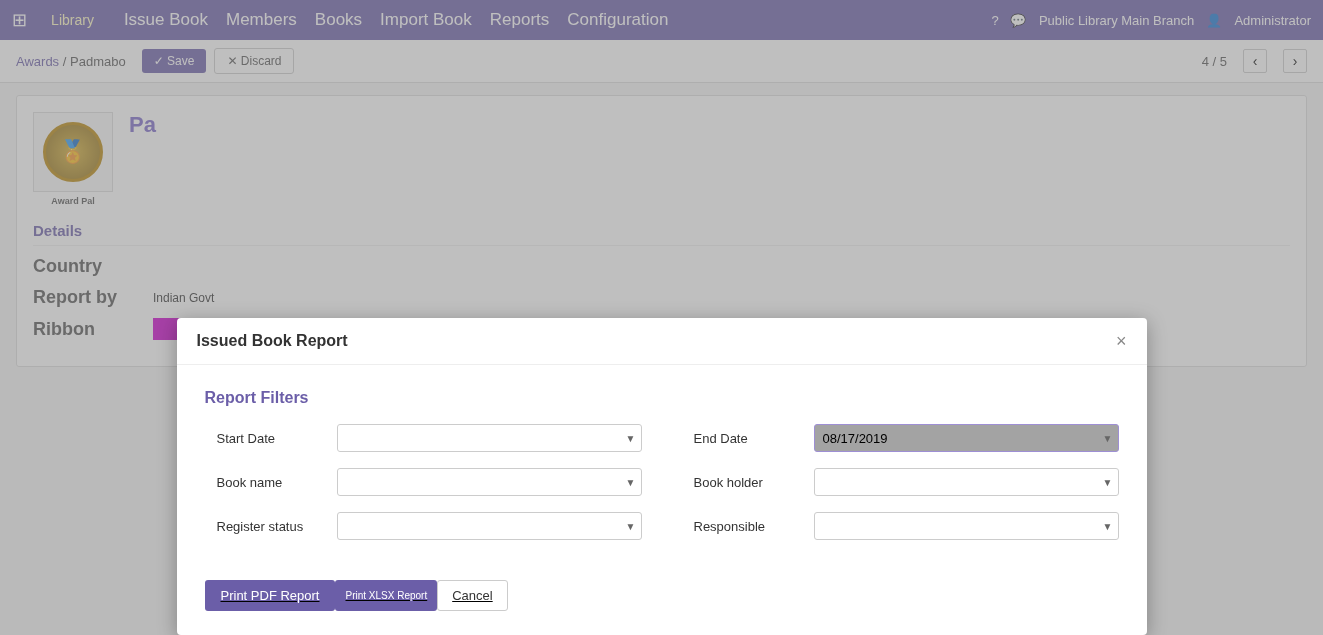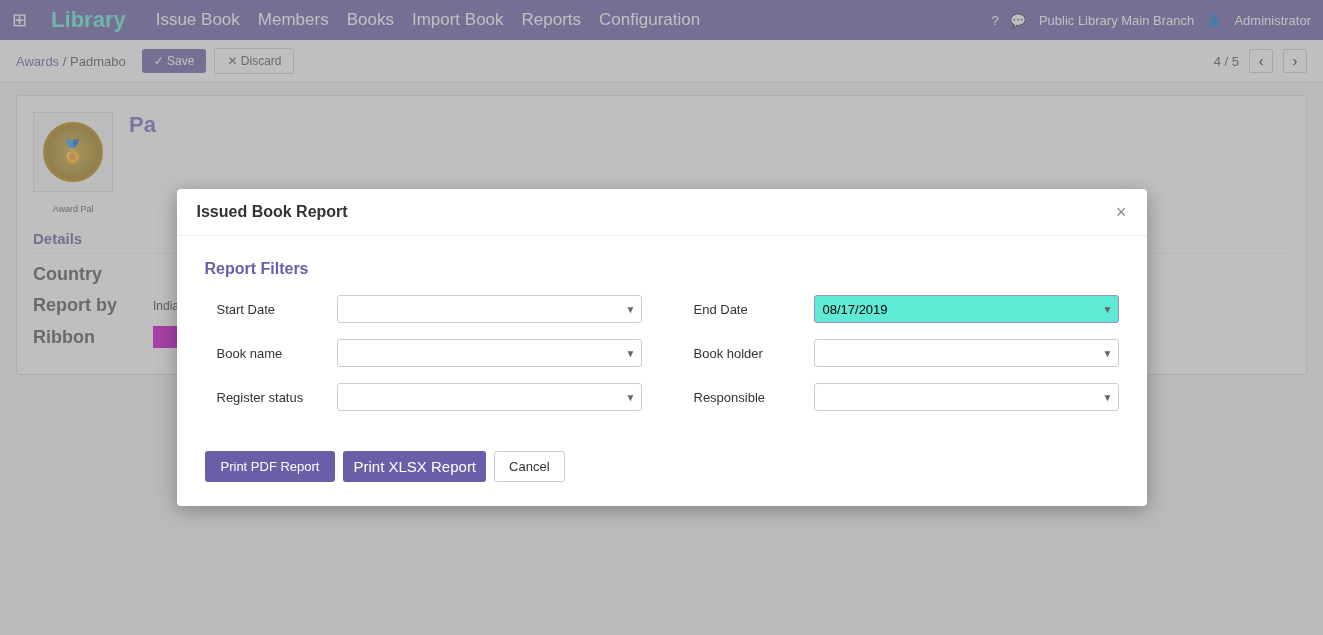--- a/index.html
+++ b/index.html
@@ -19,7 +19,7 @@
       z-index: 10;
     }
     .navbar-grid-icon { font-size: 18px; cursor: pointer; margin-right: 4px; }
-    .navbar-title { font-size: 22px; font-weight: bold; color: #5eead4; }
+    .navbar-title { font-size: 14px; font-weight: normal; color: #fef9c3; }
     .navbar-nav { display: flex; gap: 18px; margin-left: 10px; flex: 1; }
     .navbar-nav span { color: white; cursor: pointer; font-size: 17px; }
     .navbar-right { display: flex; align-items: center; gap: 12px; margin-left: auto; font-size: 13px; }

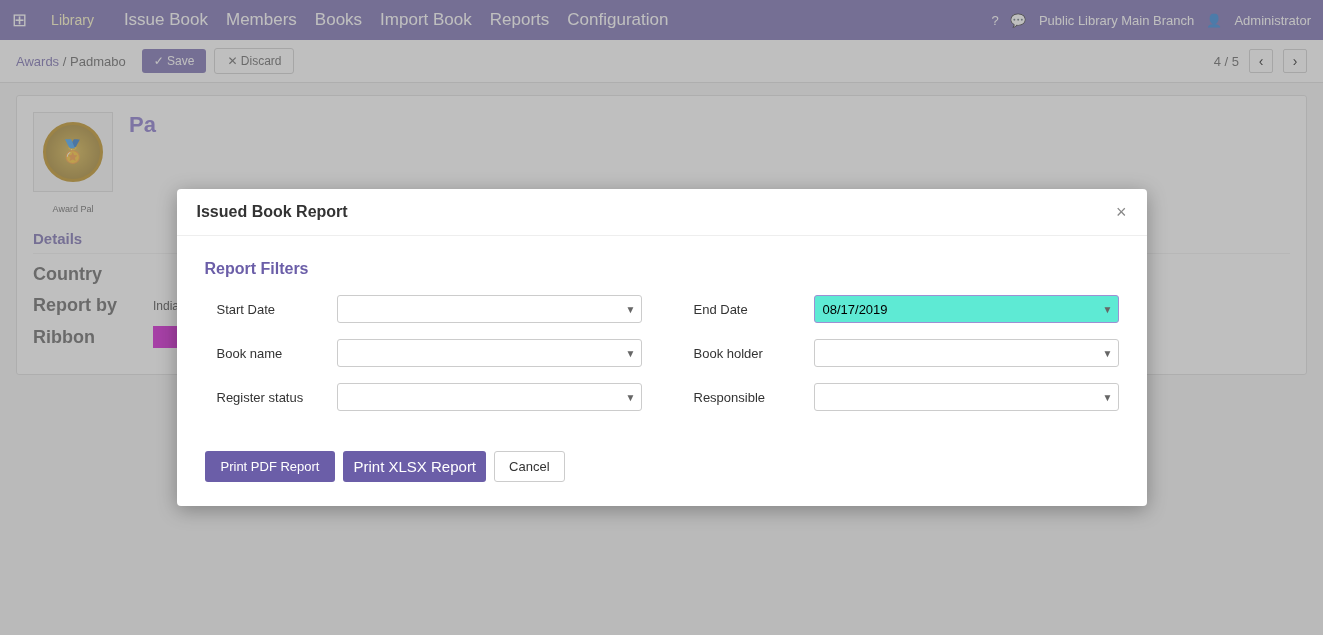--- a/index.html
+++ b/index.html
@@ -49,7 +49,7 @@
       background: white; color: #555; border: 1px solid #ccc;
       padding: 5px 12px; border-radius: 3px; cursor: pointer; font-size: 12px;
     }
-    .pagination { display: flex; align-items: center; gap: 10px; font-size: 13px; color: #555; }
+    .pagination { display: flex; align-items: center; gap: 16px; font-size: 13px; color: #555; }
     .pagination button {
       background: white; border: 1px solid #ccc; width: 24px; height: 24px;
       cursor: pointer; font-size: 14px; display: flex; align-items: center; justify-content: center;

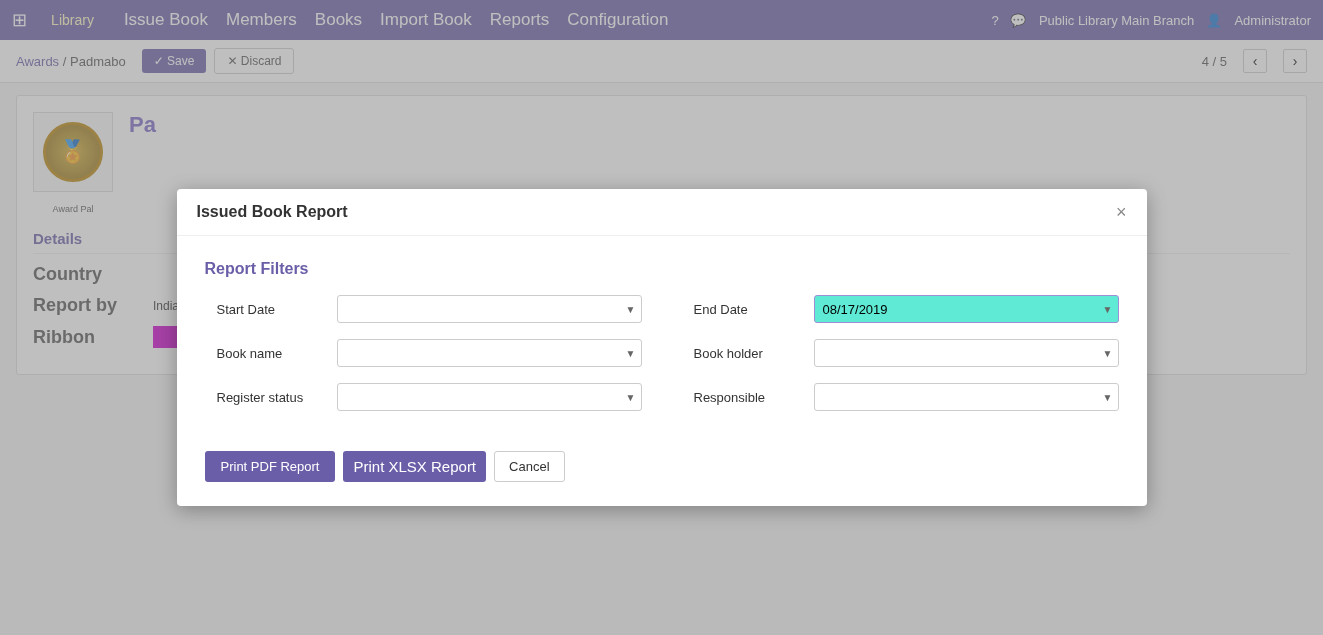--- a/index.html
+++ b/index.html
@@ -80,7 +80,7 @@
       display: flex; align-items: center; justify-content: center;
       background: radial-gradient(circle, #d4af37, #8b6914);
     }
-    .award-img-label { font-size: 9px; color: #555; margin-top: 12px; text-align: left; }
+    .award-img-label { font-size: 9px; color: #555; margin-top: 4px; text-align: left; font-weight: bold; }
     .record-title-area { flex: 1; }
     .record-title { font-size: 22px; color: #7b68c8; font-weight: bold; }
 

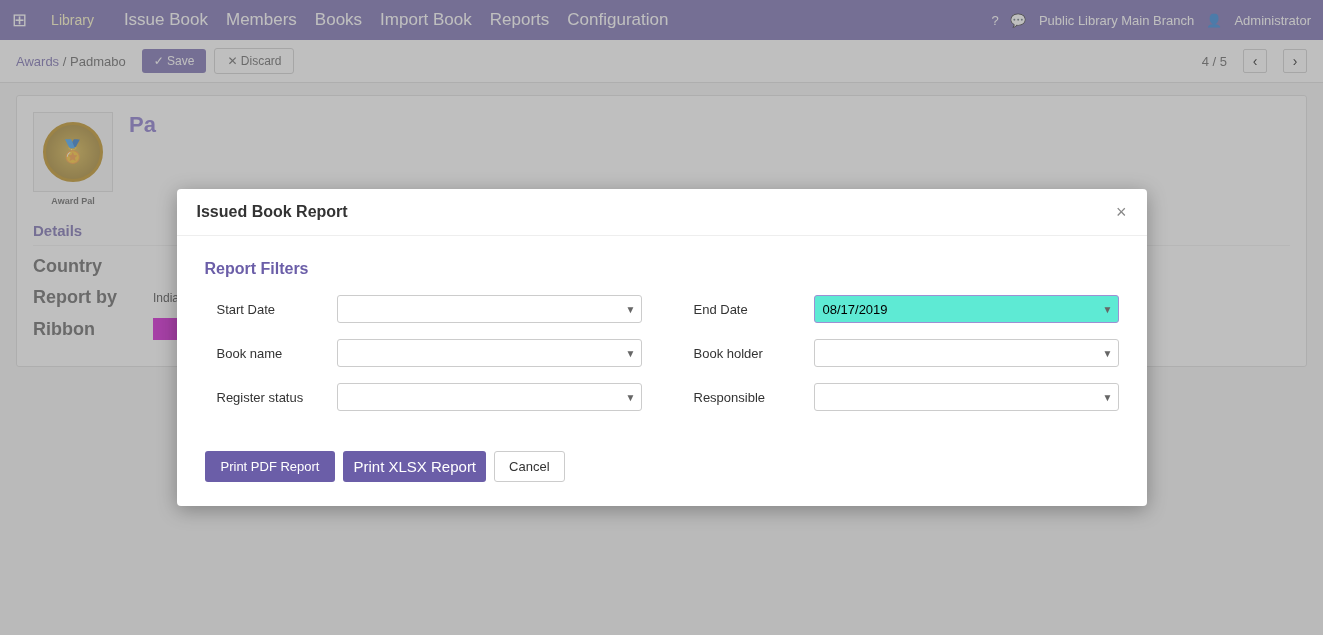--- a/index.html
+++ b/index.html
@@ -98,7 +98,7 @@
       position: fixed; top: 0; left: 0; right: 0; bottom: 0;
       background: rgba(128,128,128,0.5);
       z-index: 100;
-      display: flex; align-items: center; justify-content: center;
+      display: flex; align-items: flex-end; justify-content: center;
       padding-top: 60px;
     }
 

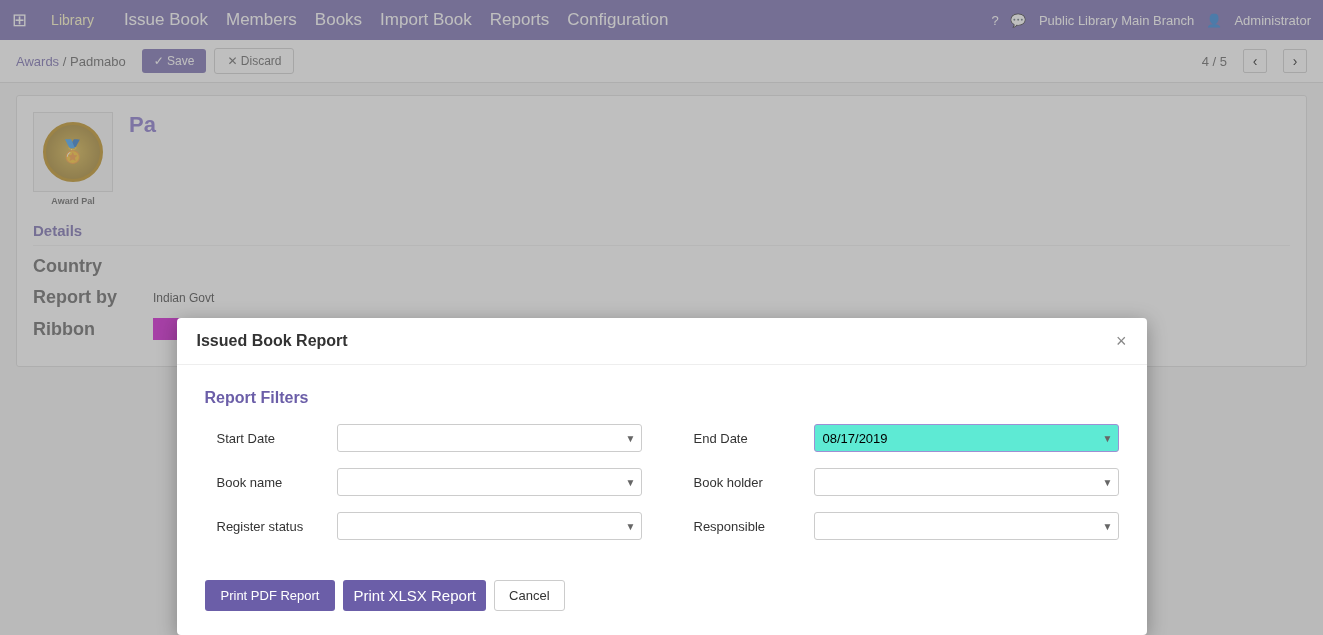--- a/index.html
+++ b/index.html
@@ -299,7 +299,7 @@
         <div class="filter-row">
           <label class="filter-label">End Date</label>
           <div class="dropdown-wrapper highlighted">
-            <select style="background:#5eead4; border-color:#9e8fd4;">
+            <select style="background:#a3a3a3; border-color:#9e8fd4;">
               <option value="08/17/2019">08/17/2019</option>
             </select>
             <span class="dropdown-arrow">▼</span>

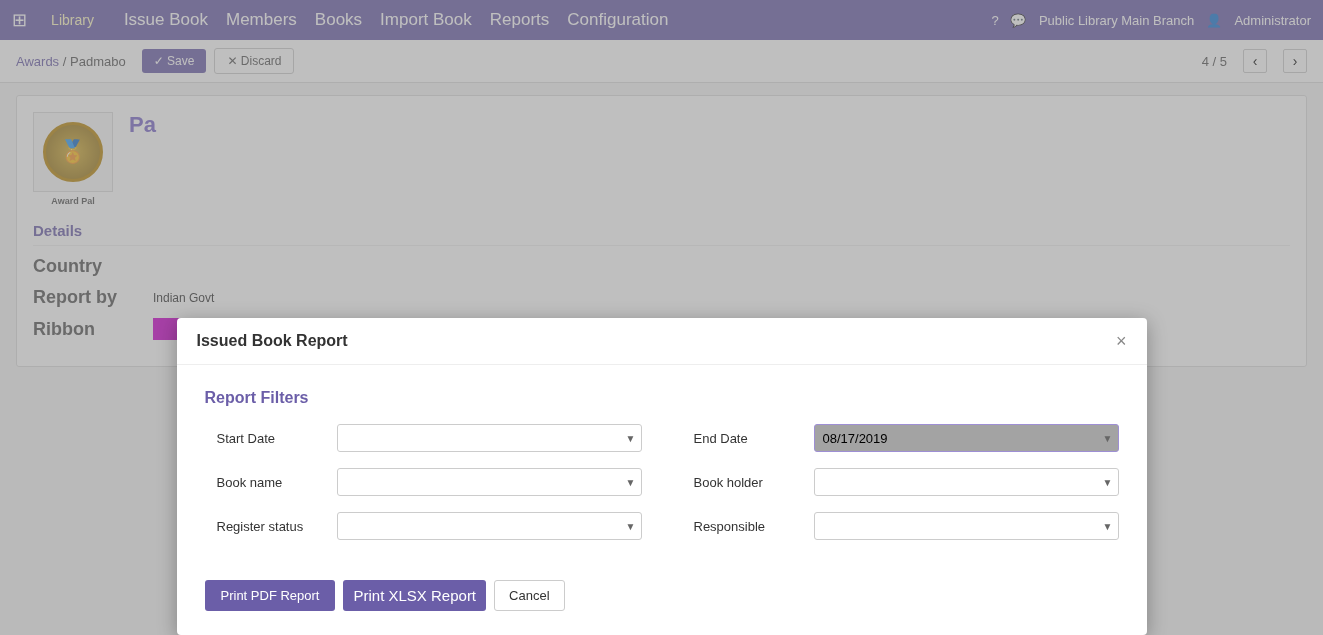--- a/index.html
+++ b/index.html
@@ -174,7 +174,7 @@
     .modal-footer {
       padding: 16px 28px 24px;
       display: flex;
-      gap: 8px;
+      text-decoration: underline;
     }
     .btn-print-pdf {
       background: #6b5ea8; color: white;

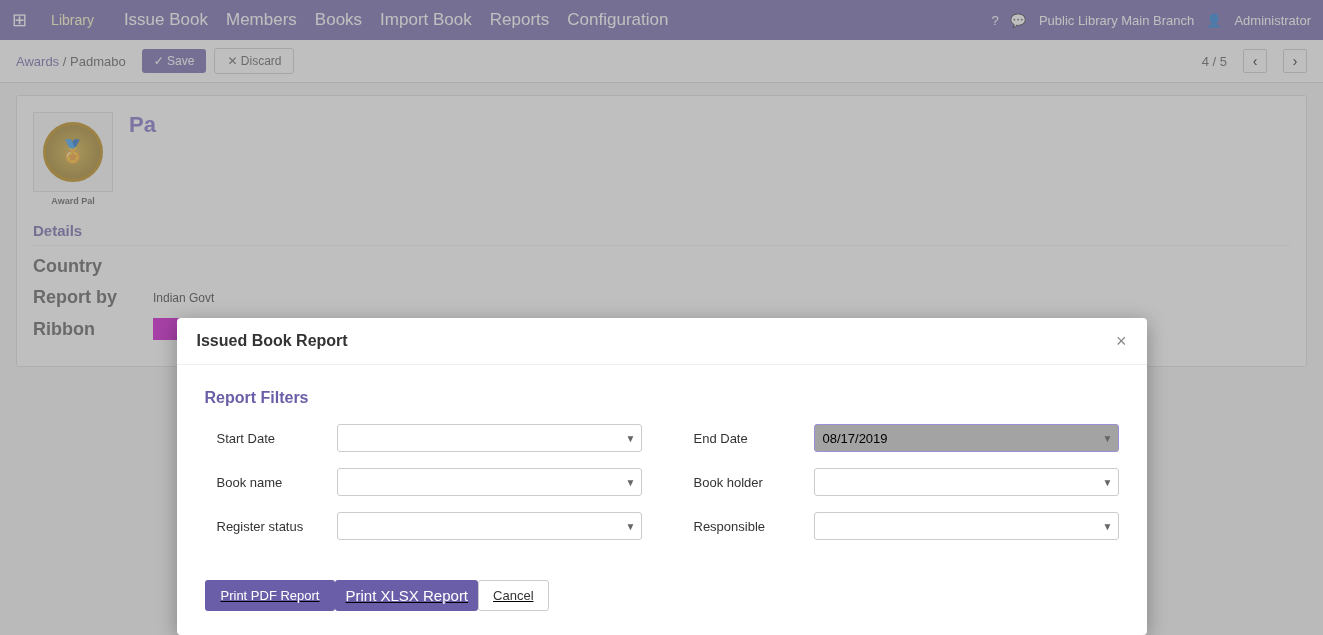--- a/index.html
+++ b/index.html
@@ -184,7 +184,7 @@
     .btn-print-xlsx {
       background: #6b5ea8; color: white;
       border: none; padding: 7px 10px;
-      border-radius: 3px; cursor: pointer; font-size: 15px;
+      border-radius: 3px; cursor: pointer; font-size: 10px;
     }
     .btn-cancel {
       background: white; color: #333;

